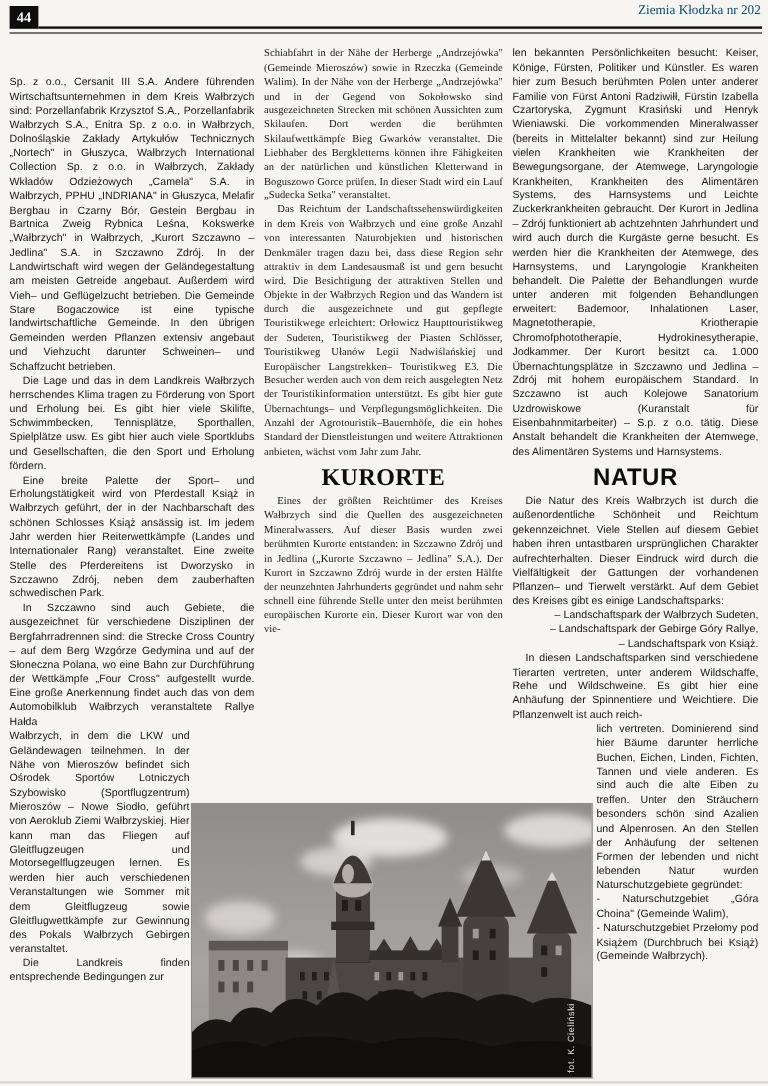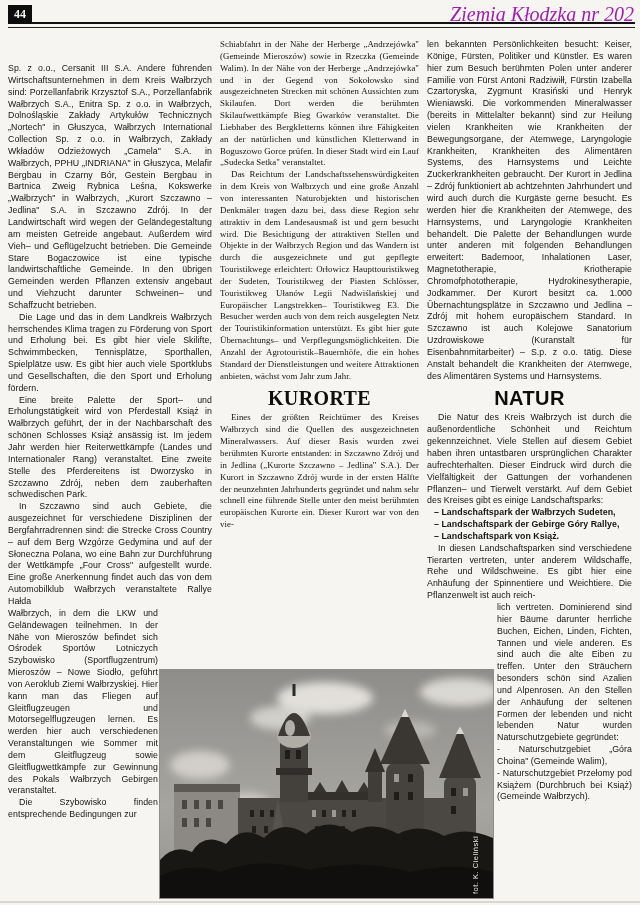--- a/index.html
+++ b/index.html
@@ -20,8 +20,8 @@
   }
   .journal{
     position:absolute;right:6px;top:3px;
-    font-family:"Liberation Serif",serif;font-style:italic;
-    font-size:20px;color:#a21caf;
+    font-family:"Liberation Serif",serif;
+    font-size:11px;color:#0c4a6e;
   }
   .rule-thick{position:absolute;left:32px;right:5px;top:22px;height:2.4px;background:#111;}
   .rule-thin{position:absolute;left:8px;right:5px;top:26.5px;height:1px;background:#222;}

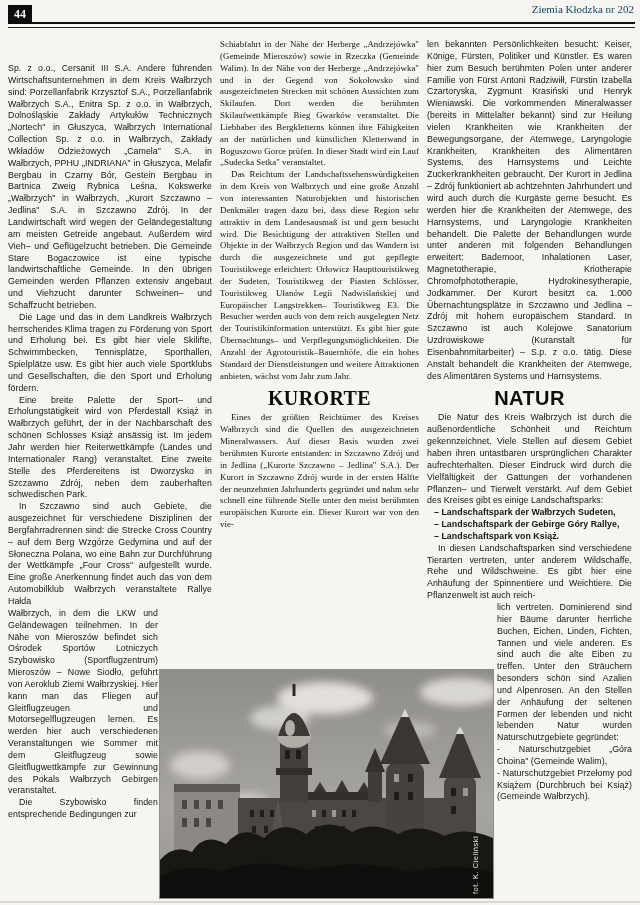--- a/index.html
+++ b/index.html
@@ -38,7 +38,7 @@
   .col3{left:427px;width:205px;height:862px;}
   .col p{margin:0;}
   .col p.ind{text-indent:11px;}
-  .col p.li{text-align:left;text-indent:7px;font-weight:bold;}
+  .col p.li{text-align:right;text-indent:7px;}
   h2{
     margin:5px 0 3px 0;
     font-size:20px;line-height:22px;font-weight:bold;

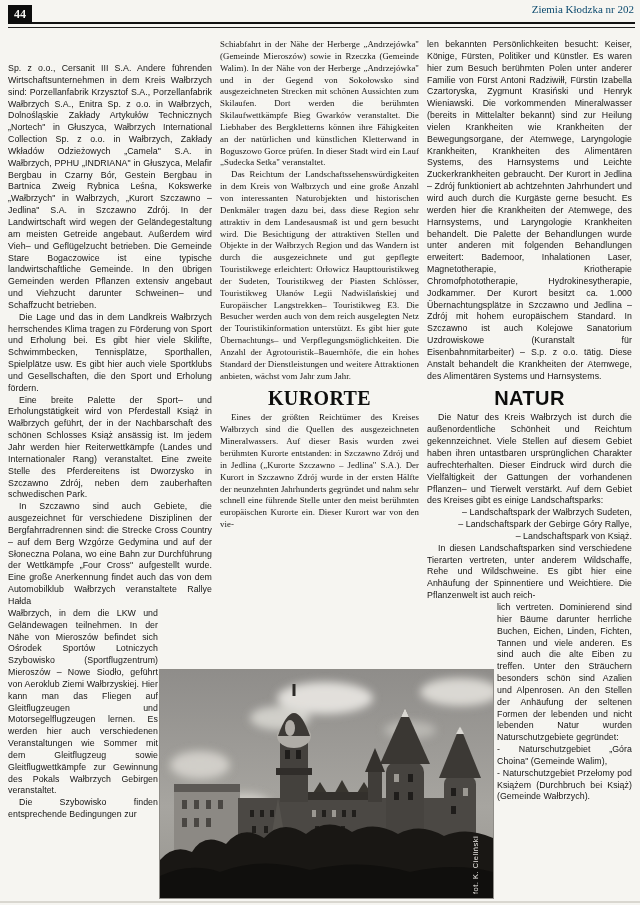--- a/index.html
+++ b/index.html
@@ -74,7 +74,7 @@
     <div>
       <div class="spacer-right"></div>
       <p>Wałbrzych, in dem die LKW und Geländewagen teilnehmen. In der Nähe von Mieroszów befindet sich Ośrodek Sportów Lotniczych Szybowisko (Sportflugzentrum) Mieroszów – Nowe Siodło, geführt von Aeroklub Ziemi Wałbrzyskiej. Hier kann man das Fliegen auf Gleitflugzeugen und Motorsegelflugzeugen lernen. Es werden hier auch verschiedenen Veranstaltungen wie Sommer mit dem Gleitflugzeug sowie Gleitflugwettkämpfe zur Gewinnung des Pokals Wałbrzych Gebirgen veranstaltet.</p>
-      <p class="ind">Die Szybowisko finden entsprechende Bedingungen zur</p>
+      <p class="ind">Die Landkreis finden entsprechende Bedingungen zur</p>
     </div>
   </div>
 

